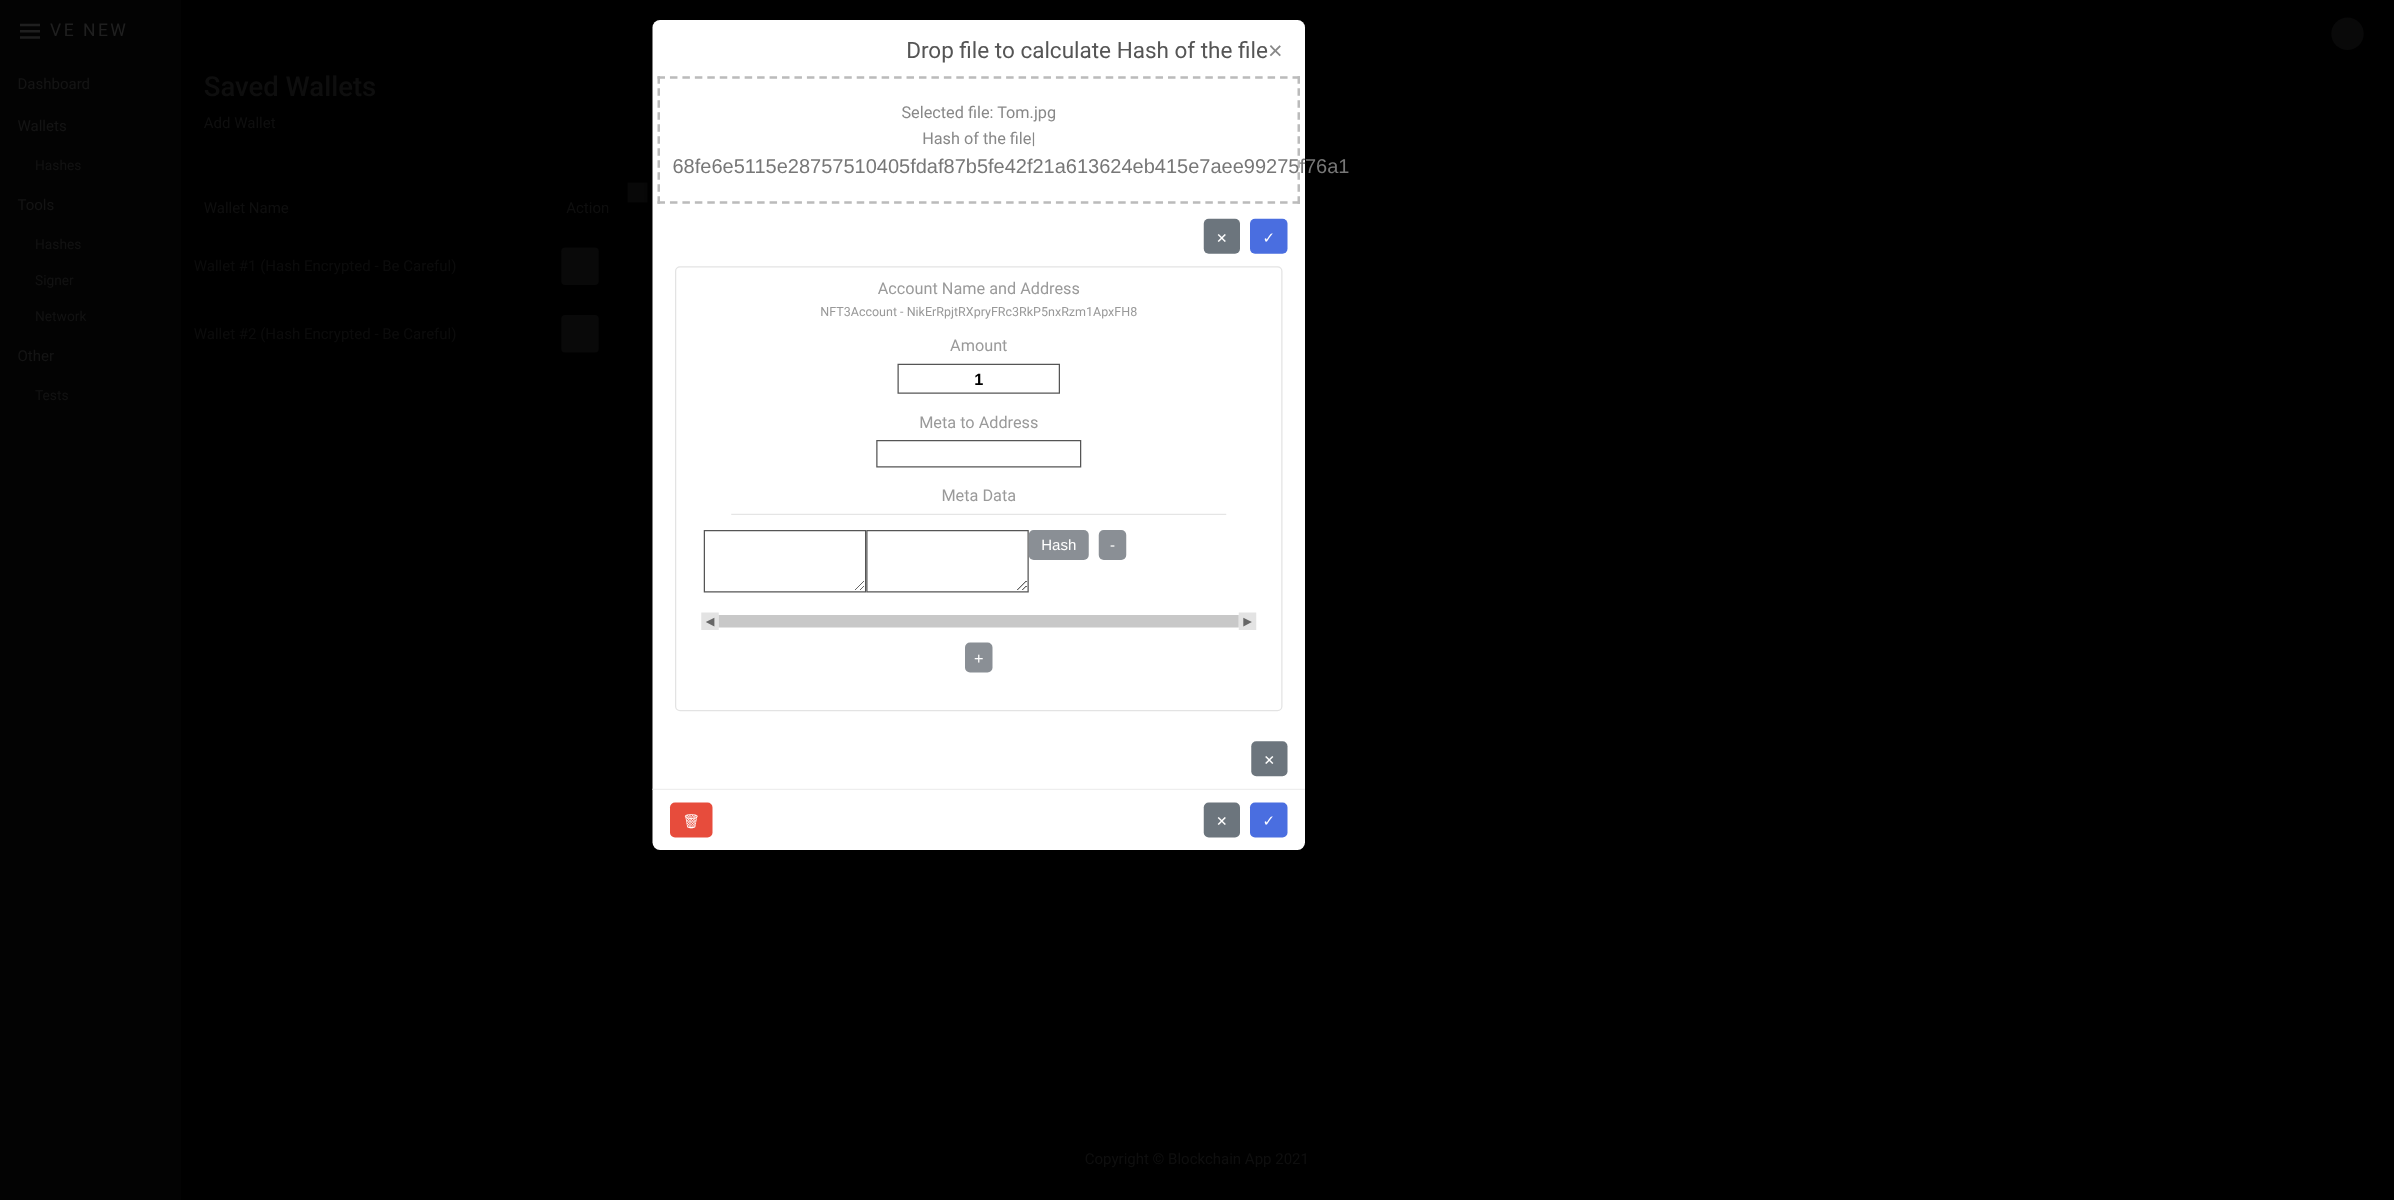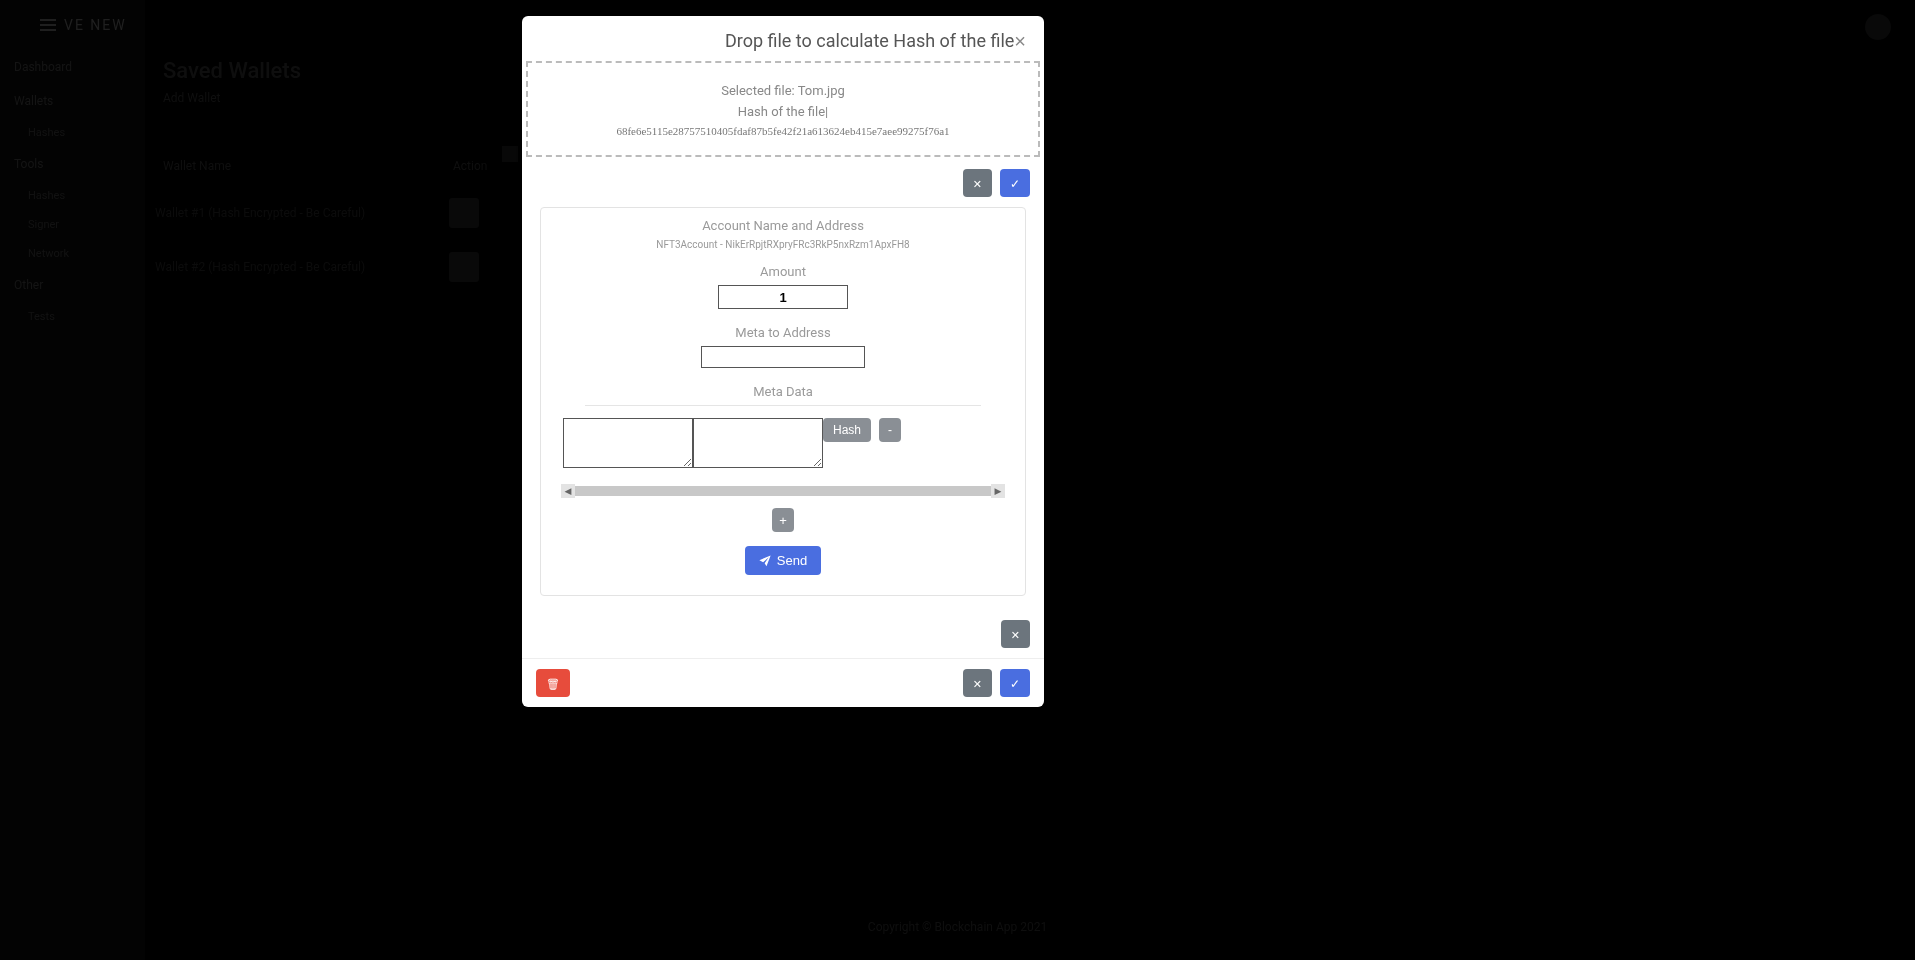--- a/index.html
+++ b/index.html
@@ -18,7 +18,7 @@
       position: absolute; left: 0; top: 0; width: 145px; height: 100%;
       background: #0a0a0a; color: #333;
     }
-    .sidebar-header { padding: 16px; font-size: 14px; letter-spacing: 2px; color: #5a5a5a; display: flex; align-items: center; gap: 8px; margin-left: 24px; }
+    .sidebar-header { padding: 16px; font-size: 14px; letter-spacing: 2px; color: #5a5a5a; display: flex; align-items: center; gap: 8px; }
     .burger { display: inline-block; width: 16px; }
     .burger span { display: block; height: 2px; background: #5a5a5a; margin: 3px 0; }
     .nav-item { padding: 10px 14px; font-size: 12px; color: #3a3a3a; display: flex; align-items: center; gap: 8px; }

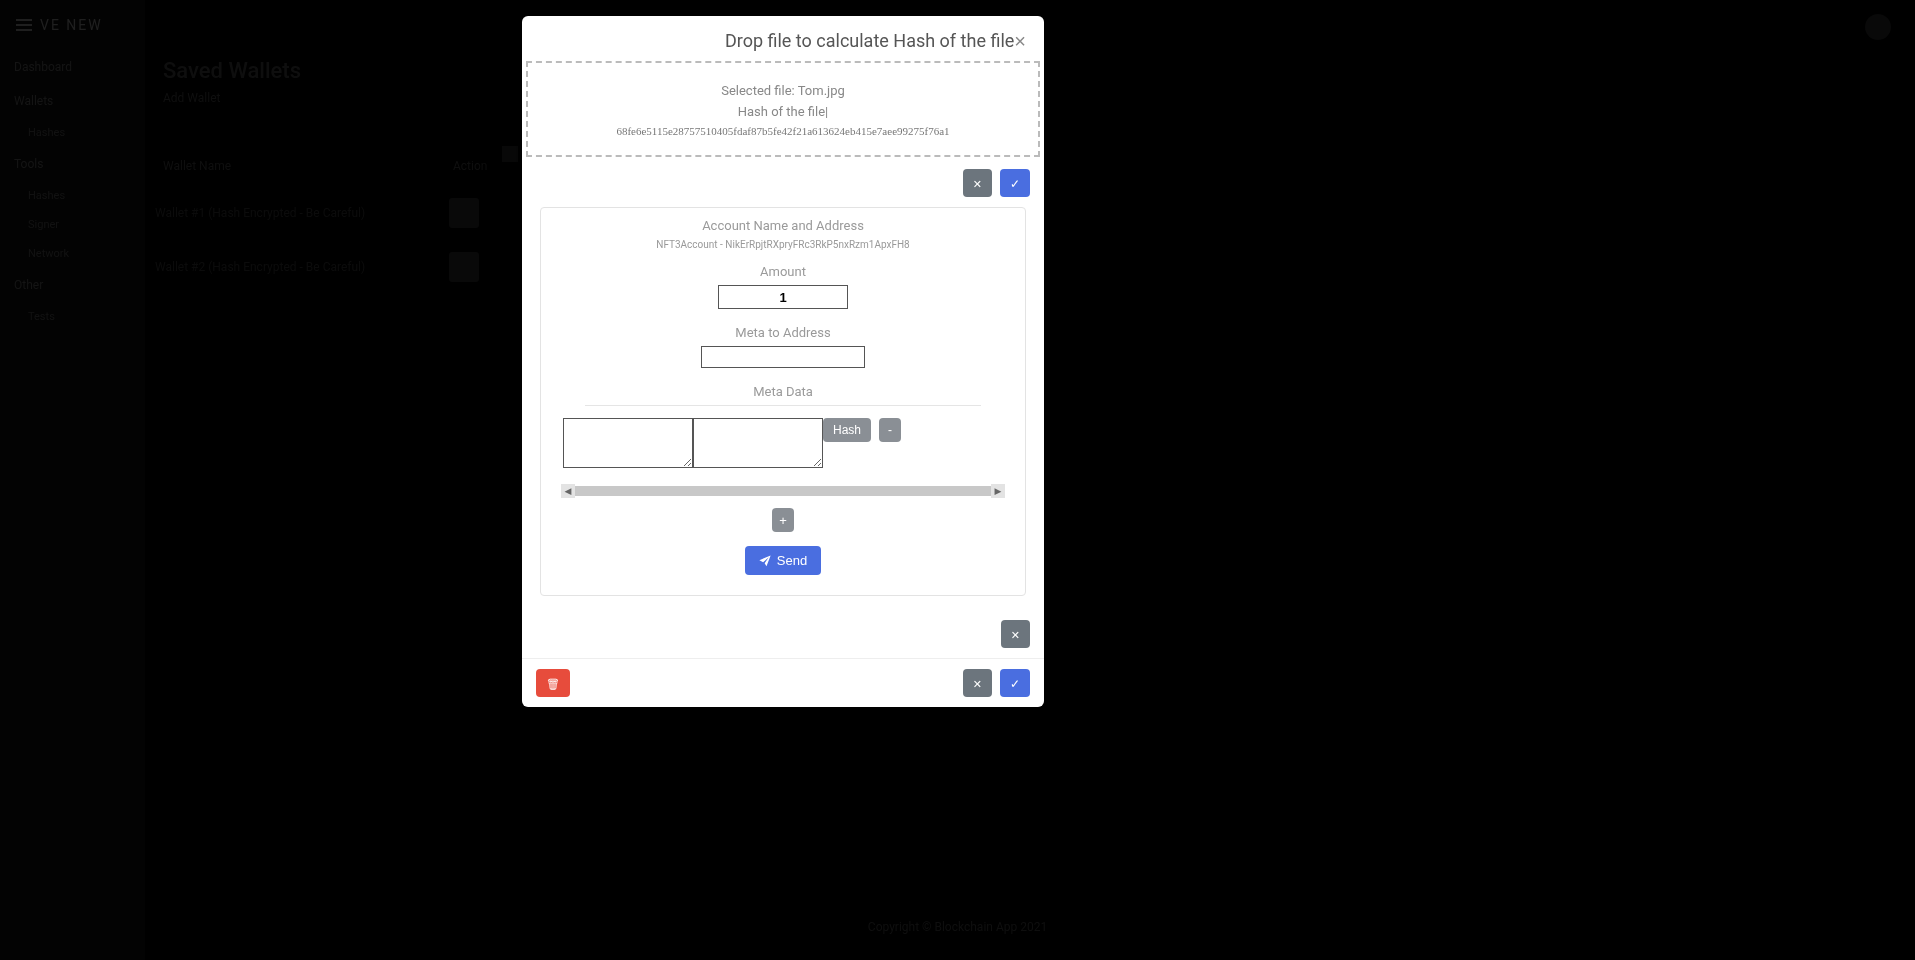--- a/index.html
+++ b/index.html
@@ -70,7 +70,7 @@
       color: #888;
     }
     .dropzone-line { font-size: 13px; margin: 6px 0; }
-    .hash-text { font-family: Liberation Serif, serif; font-size: 11px; color: #777; margin-top: 6px; }
+    .hash-text { font-family: Liberation Sans, sans-serif; font-size: 16px; color: #777; margin-top: 6px; }
     
     .hash-actions { padding: 12px 14px; display: flex; justify-content: flex-end; gap: 8px; }
     

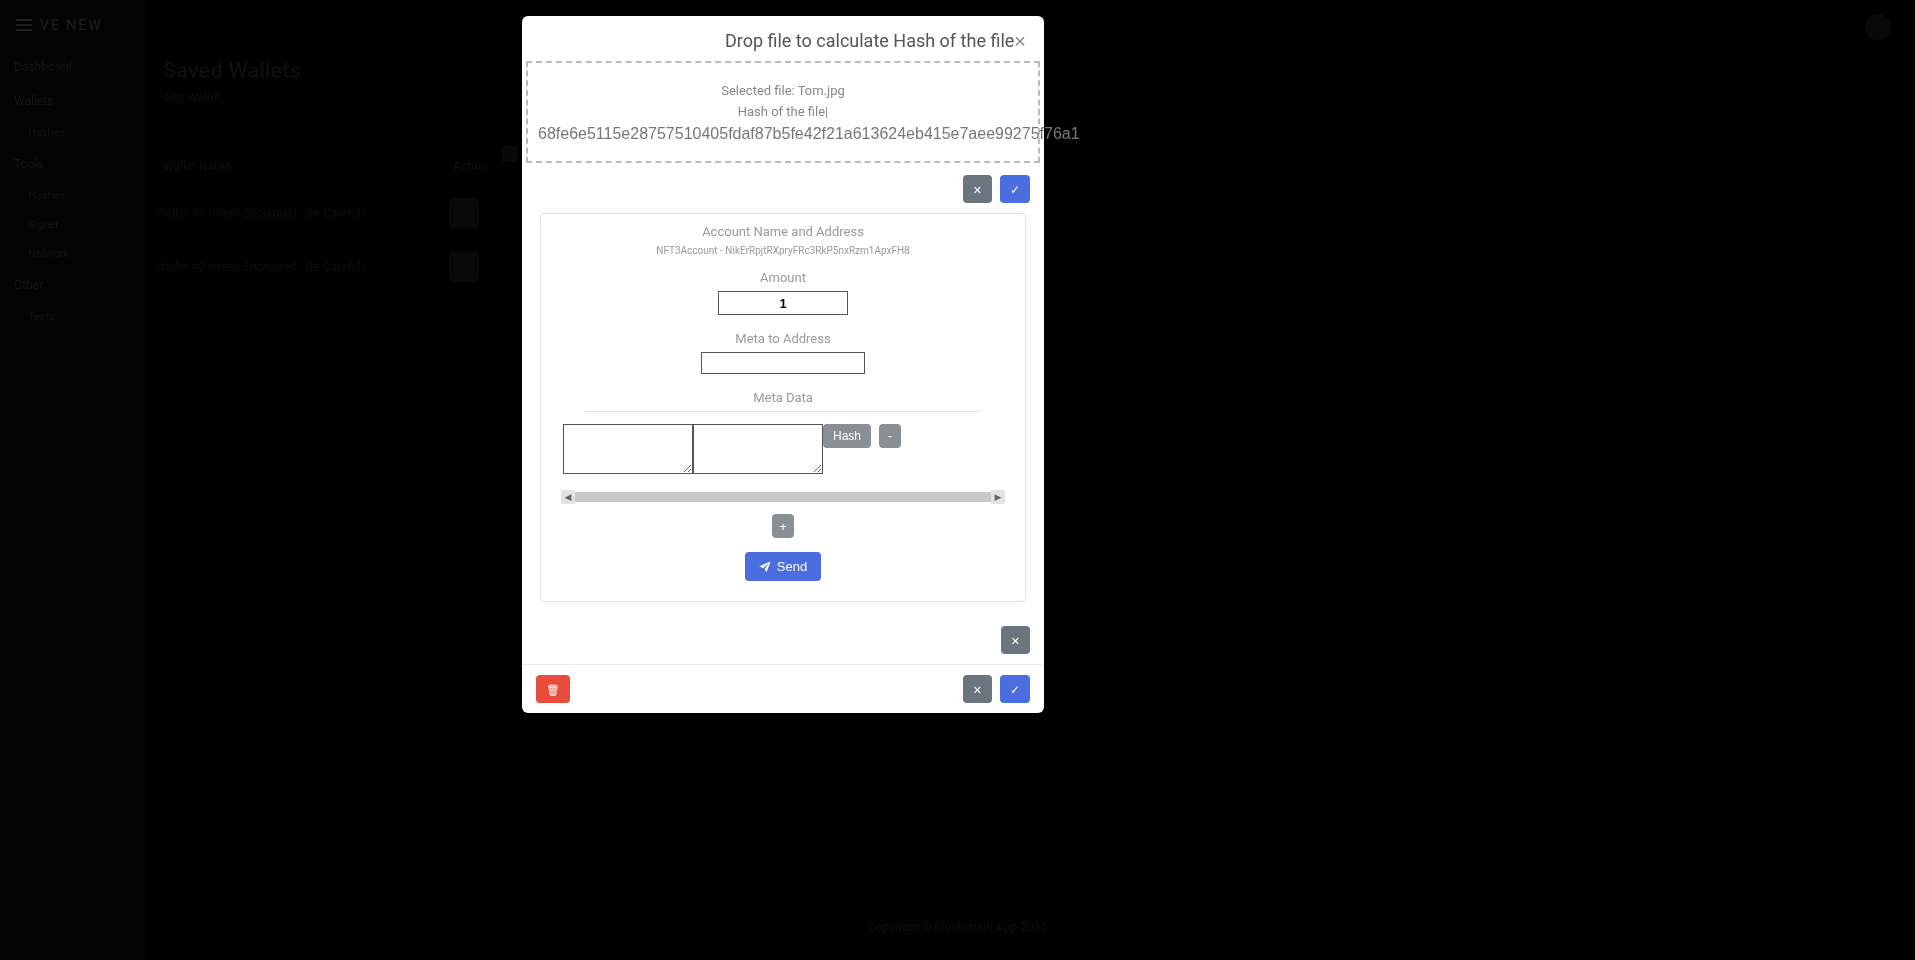--- a/index.html
+++ b/index.html
@@ -84,7 +84,7 @@
       margin: -2px 18px 14px;
       border: 1px solid #e3e3e3;
       border-radius: 4px;
-      padding: 4px 14px 20px;
+      padding: 4px 14px 30px;
       text-align: center;
       color: #888;
     }

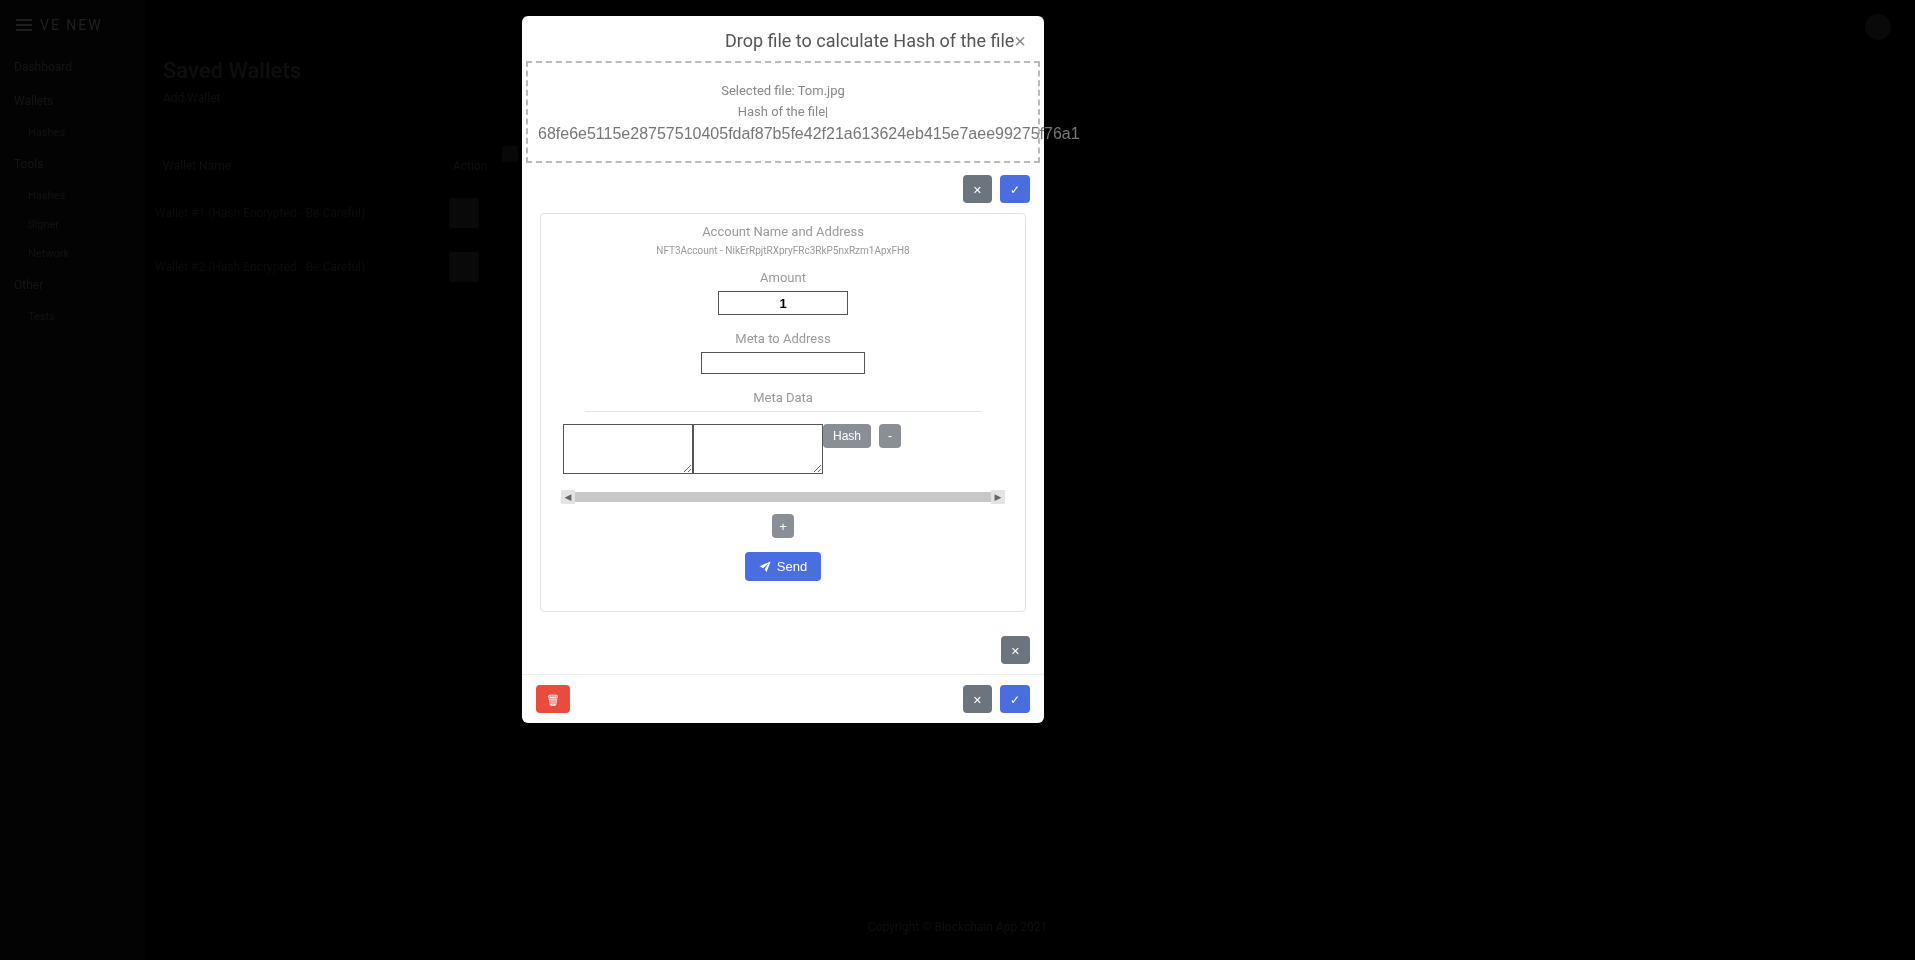--- a/index.html
+++ b/index.html
@@ -248,14 +248,6 @@
       
       <button class="plus-btn">+</button>
       
-      <div>
-        <button class="send-btn">
-          <svg class="paper-plane" viewBox="0 0 16 16">
-              <path d="M15.5.5L.5 7l5 2.5L13 3l-5.5 8L10 15 15.5.5z"></path>
-            </svg>
-          <span>Send</span>
-        </button>
-      </div>
     </div>
   </div>
 

